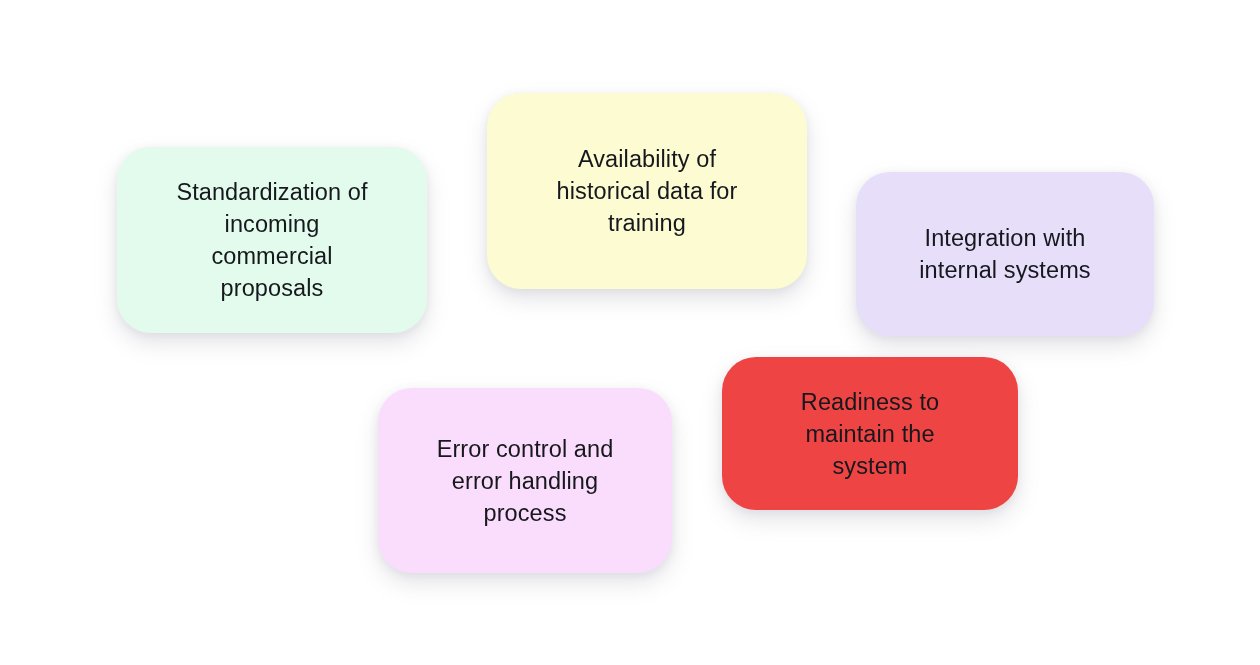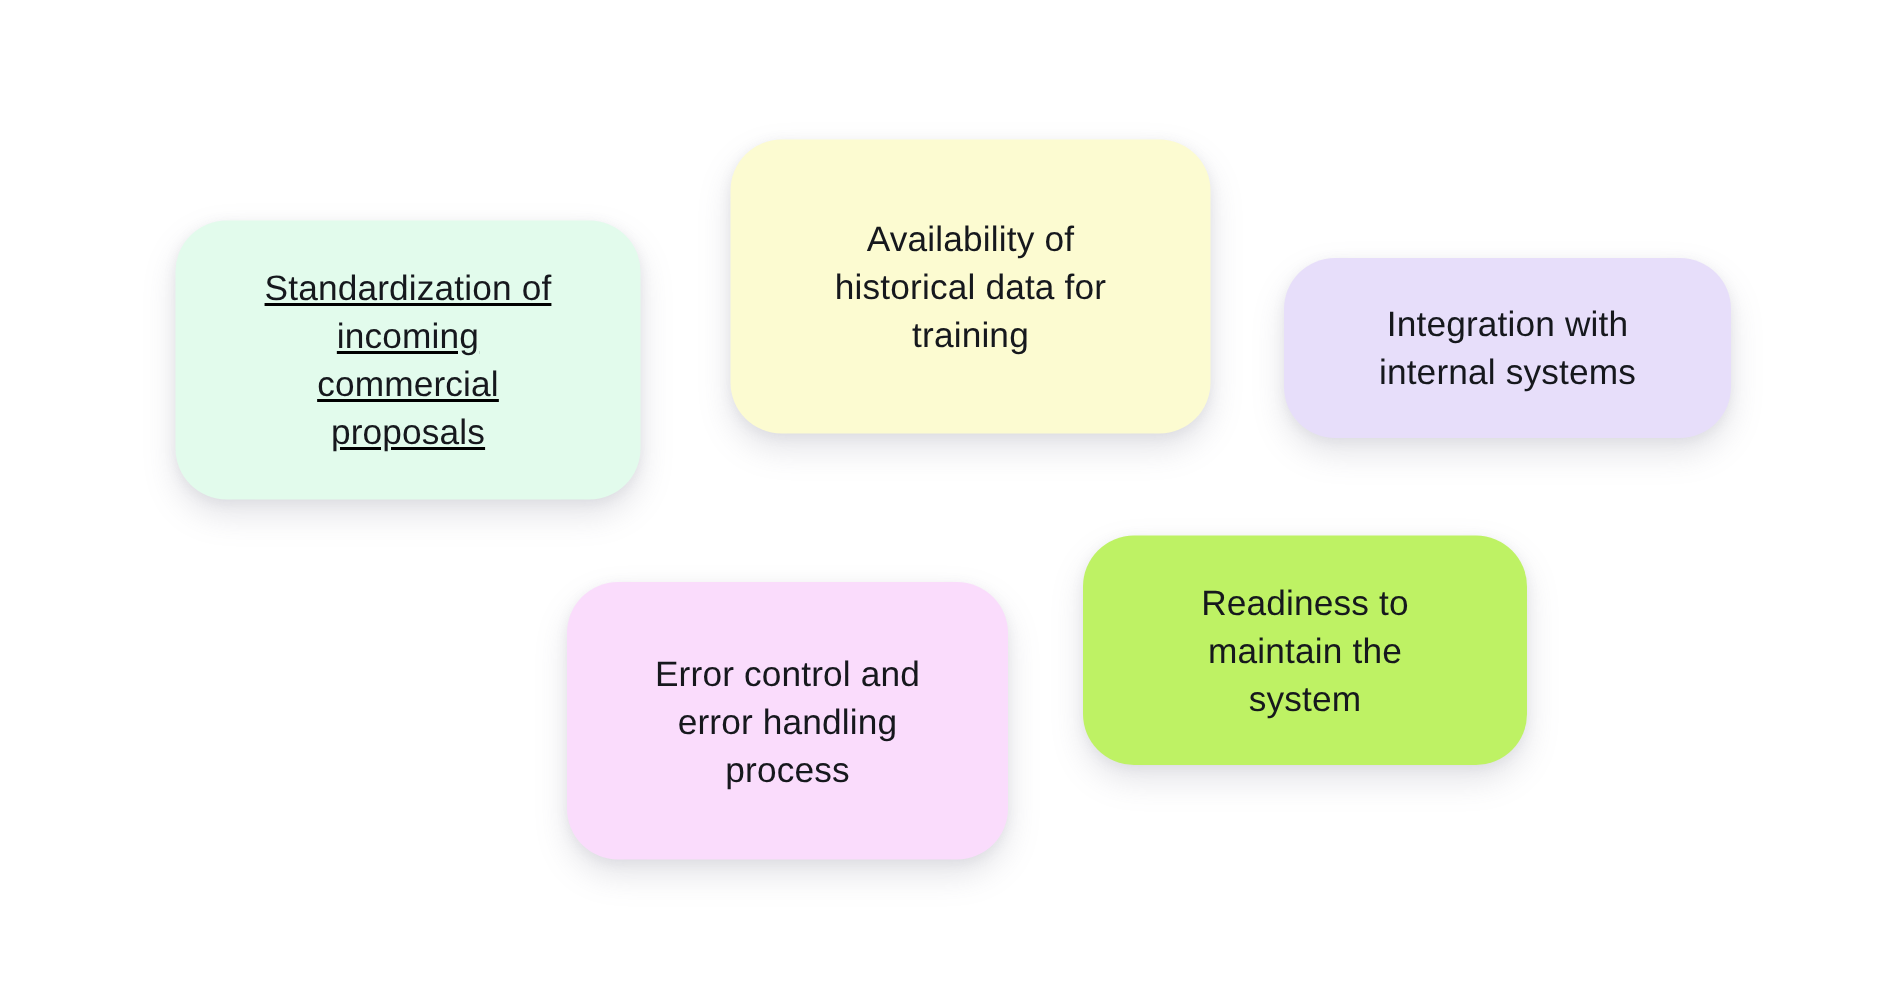--- a/index.html
+++ b/index.html
@@ -52,7 +52,6 @@
     top: 147px;
     width: 310px;
     height: 186px;
-    text-decoration: underline;
   }
   #card-historical-data {
     left: 487px;

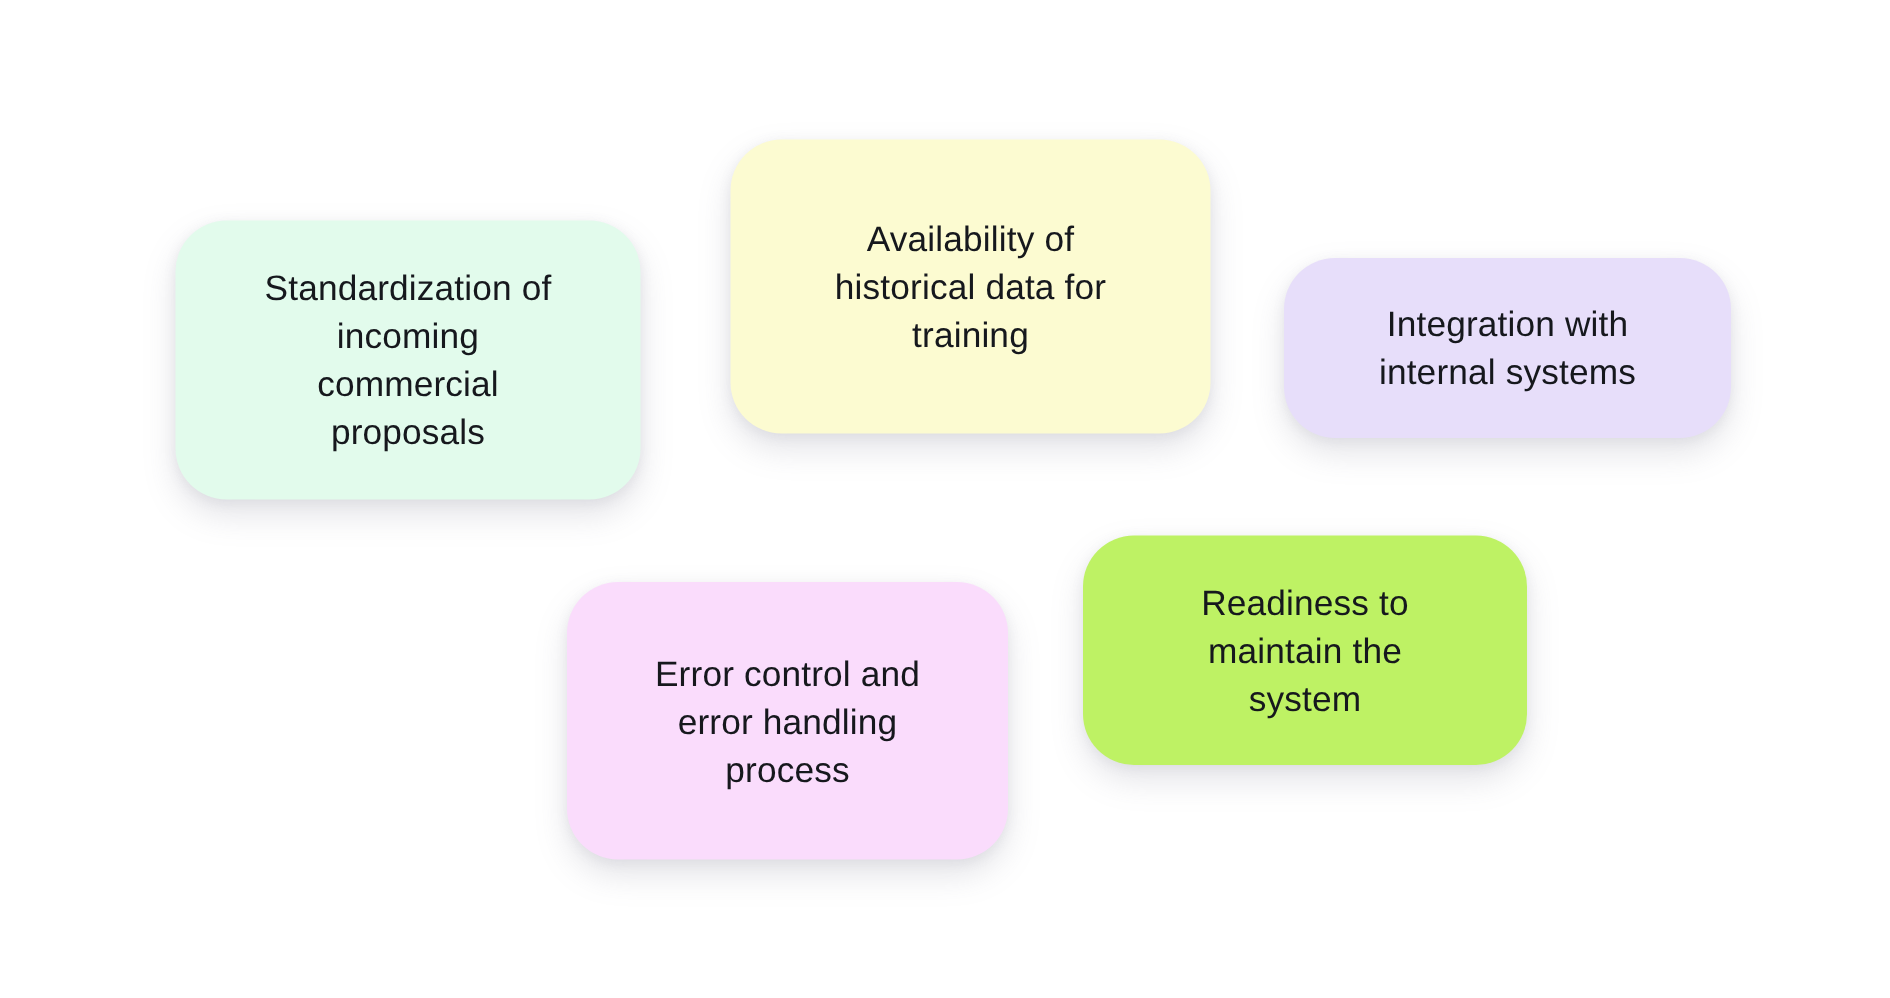--- a/index.html
+++ b/index.html
@@ -63,7 +63,7 @@
     left: 856px;
     top: 172px;
     width: 298px;
-    height: 120px;
+    height: 164px;
   }
   #card-error-control {
     left: 378px;

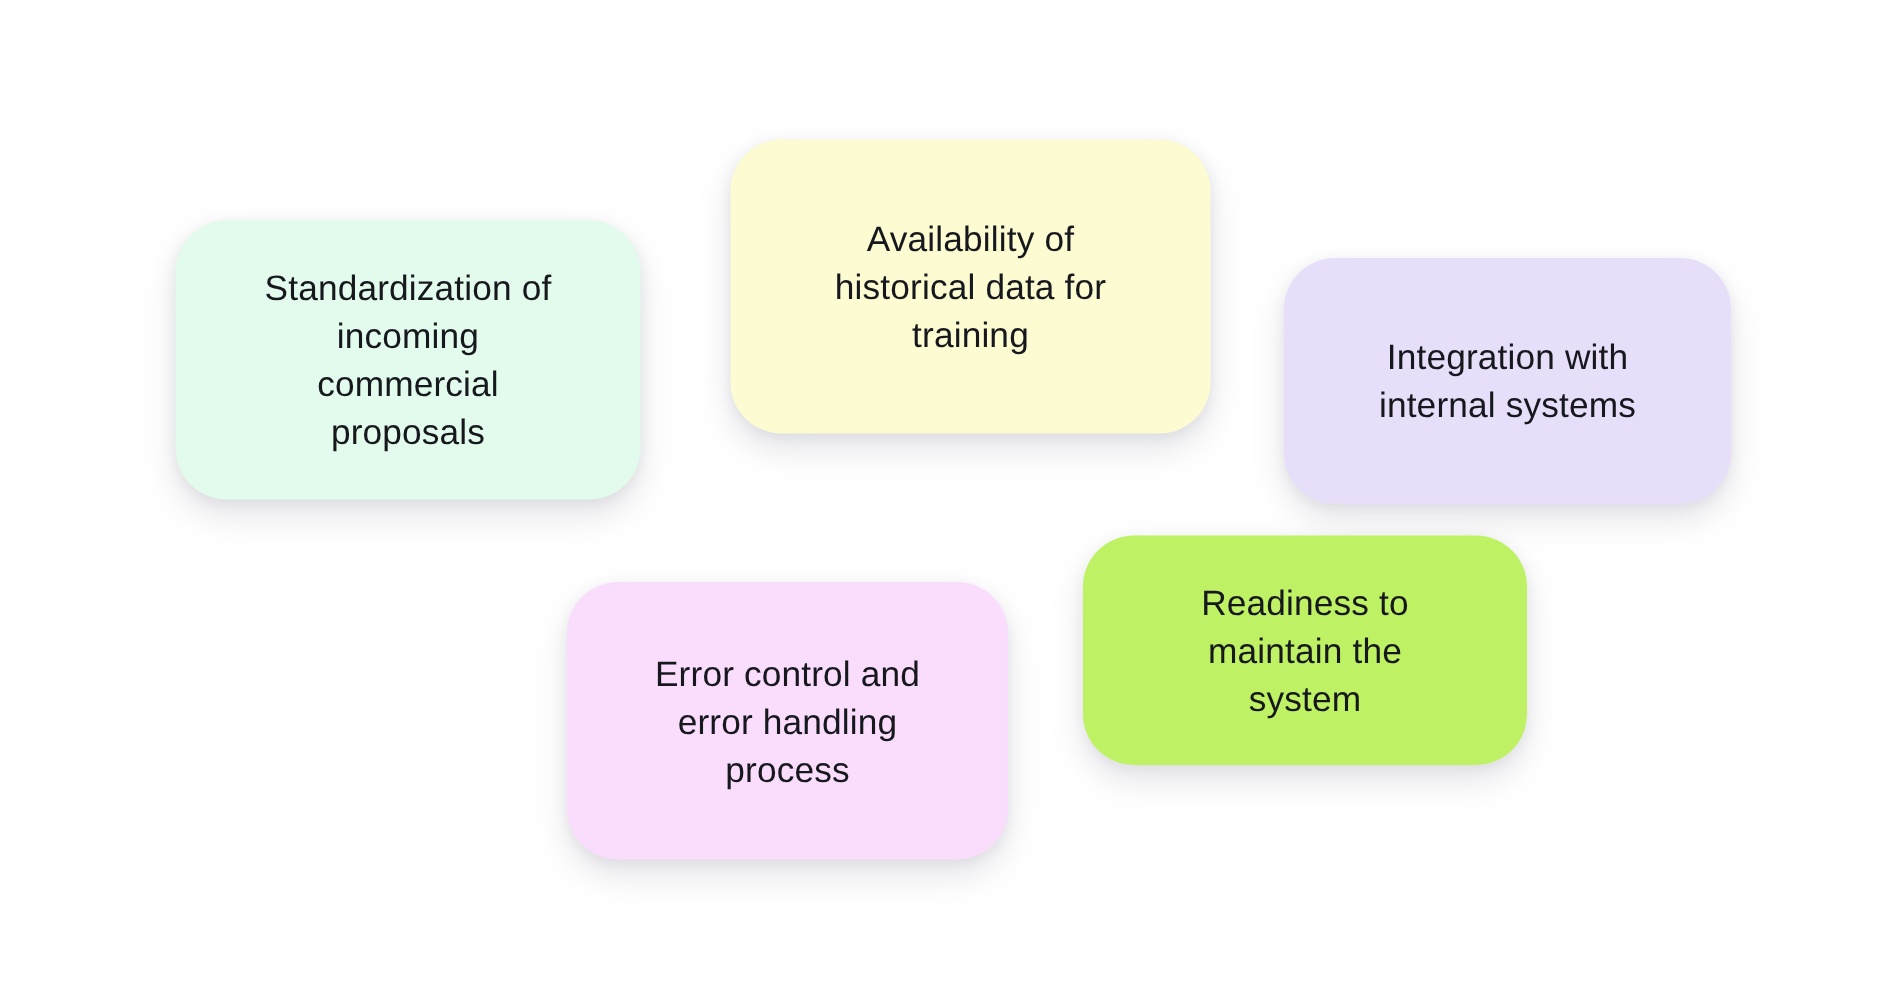--- a/index.html
+++ b/index.html
@@ -107,7 +107,7 @@
 process</span>
   </div>
 
-  <div class="card" id="card-readiness" style="background-color: #bef264; align-items: center;">
+  <div class="card" id="card-readiness" style="background-color: #ef4444; align-items: center;">
     <span class="card-label" style="color: rgb(22, 24, 29);">Readiness to
 maintain the
 system</span>

